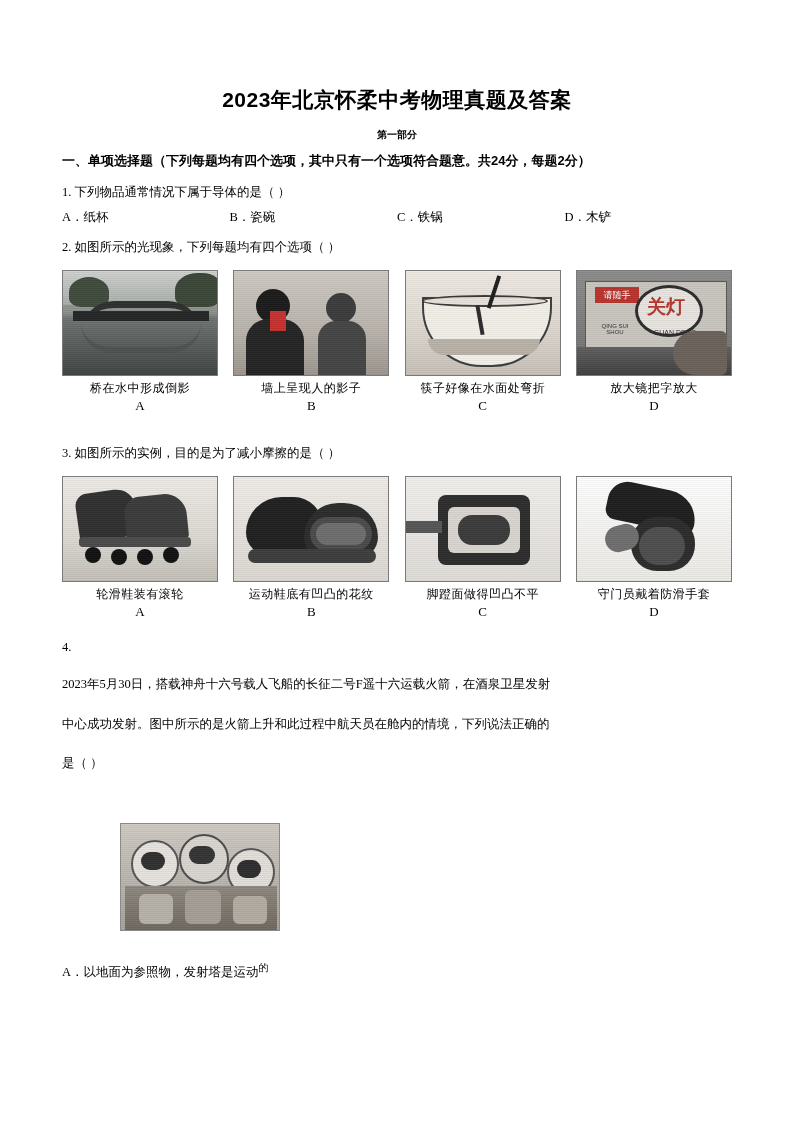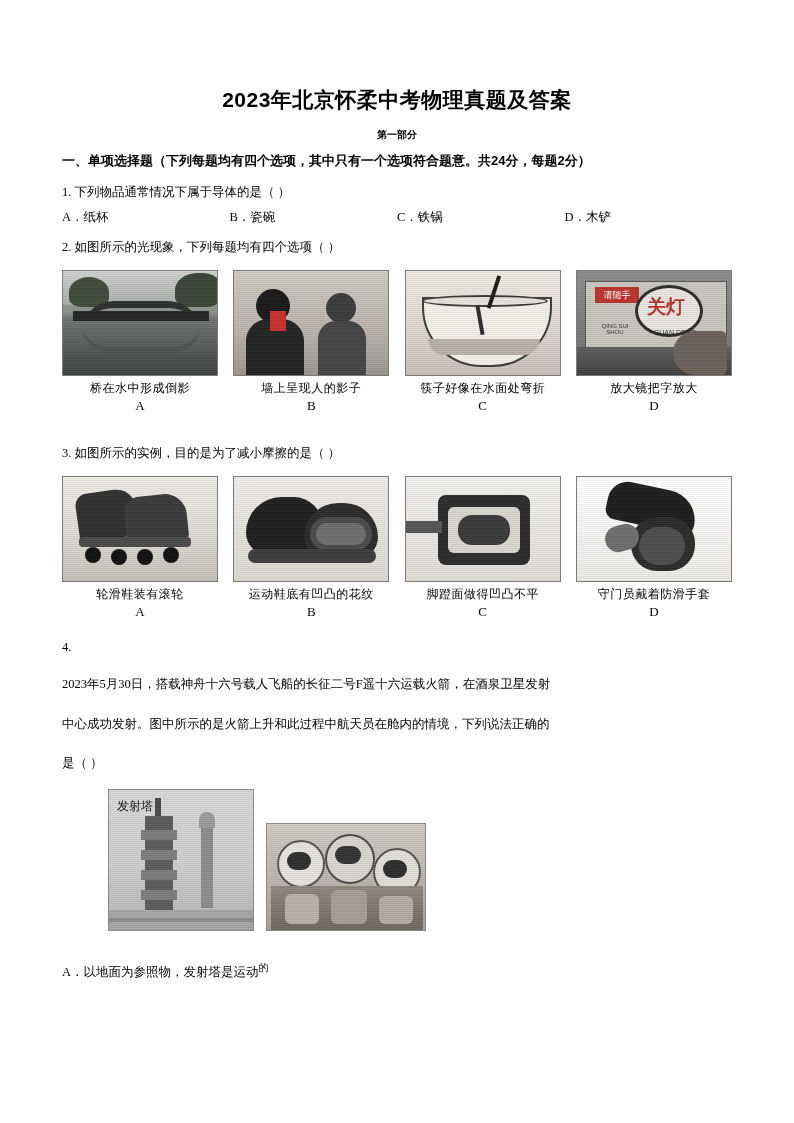--- a/index.html
+++ b/index.html
@@ -307,20 +307,6 @@
     <div class="q4-text">是（         ）</div>
 
     <div class="q4-figs">
-      <div class="rocket-img" style="background:linear-gradient(180deg,#d8d8d8 0%,#cdcdcd 55%,#b4b4b4 100%);">
-        <div class="rocket-label">发射塔</div>
-        <div class="ph" style="left:46px;top:8px;width:6px;height:26px;background:#4a4a4a;"></div>
-        <div class="ph" style="left:36px;top:26px;width:28px;height:94px;background:#5c5c5c;"></div>
-        <div class="ph" style="left:32px;top:40px;width:36px;height:10px;background:#7d7d7d;"></div>
-        <div class="ph" style="left:32px;top:60px;width:36px;height:10px;background:#7d7d7d;"></div>
-        <div class="ph" style="left:32px;top:80px;width:36px;height:10px;background:#7d7d7d;"></div>
-        <div class="ph" style="left:32px;top:100px;width:36px;height:10px;background:#7d7d7d;"></div>
-        <div class="ph" style="left:92px;top:34px;width:12px;height:84px;background:#8c8c8c;"></div>
-        <div class="ph" style="left:90px;top:22px;width:16px;height:16px;background:#9c9c9c;border-radius:50% 50% 0 0;"></div>
-        <div class="ph" style="left:0;top:120px;width:100%;height:22px;background:#a5a5a5;"></div>
-        <div class="ph" style="left:0;top:128px;width:100%;height:4px;background:#8d8d8d;"></div>
-        <div class="grain"></div>
-      </div>
 
       <div class="cabin-img" style="background:linear-gradient(180deg,#cfcac3 0%,#a8a29b 100%);">
         <div class="ph" style="left:10px;top:16px;width:44px;height:44px;background:#e6e3df;border-radius:50%;border:2px solid #555;"></div>

